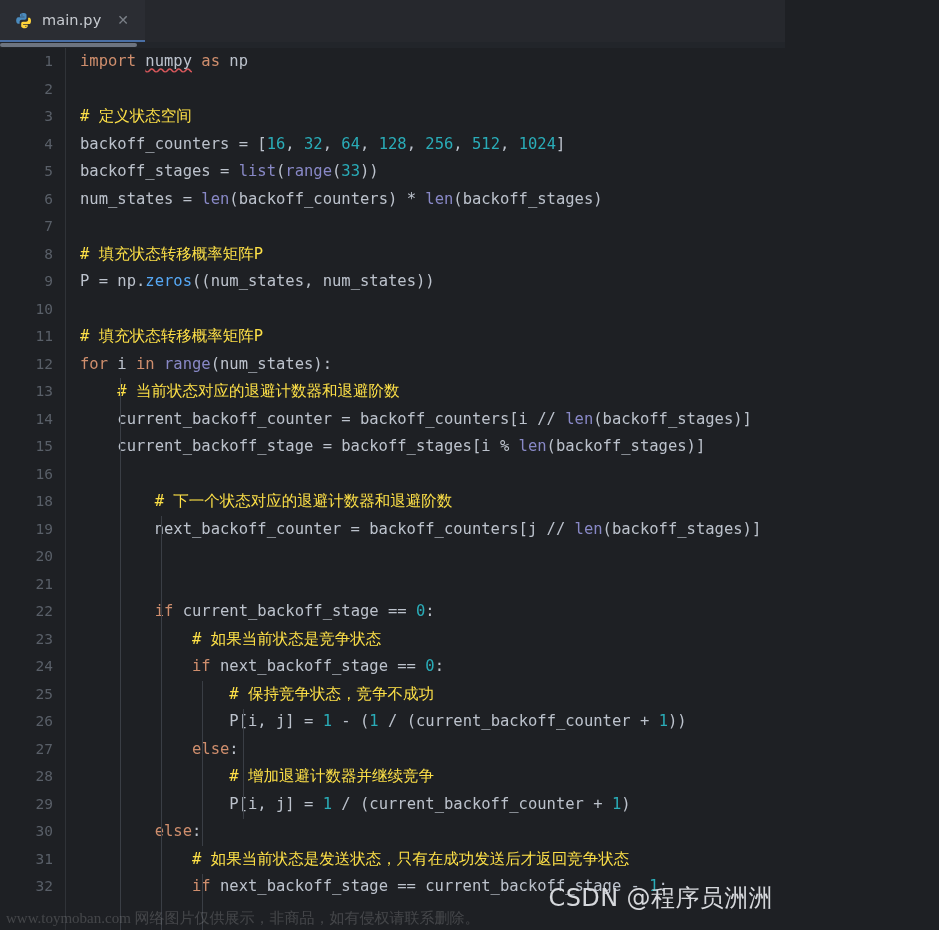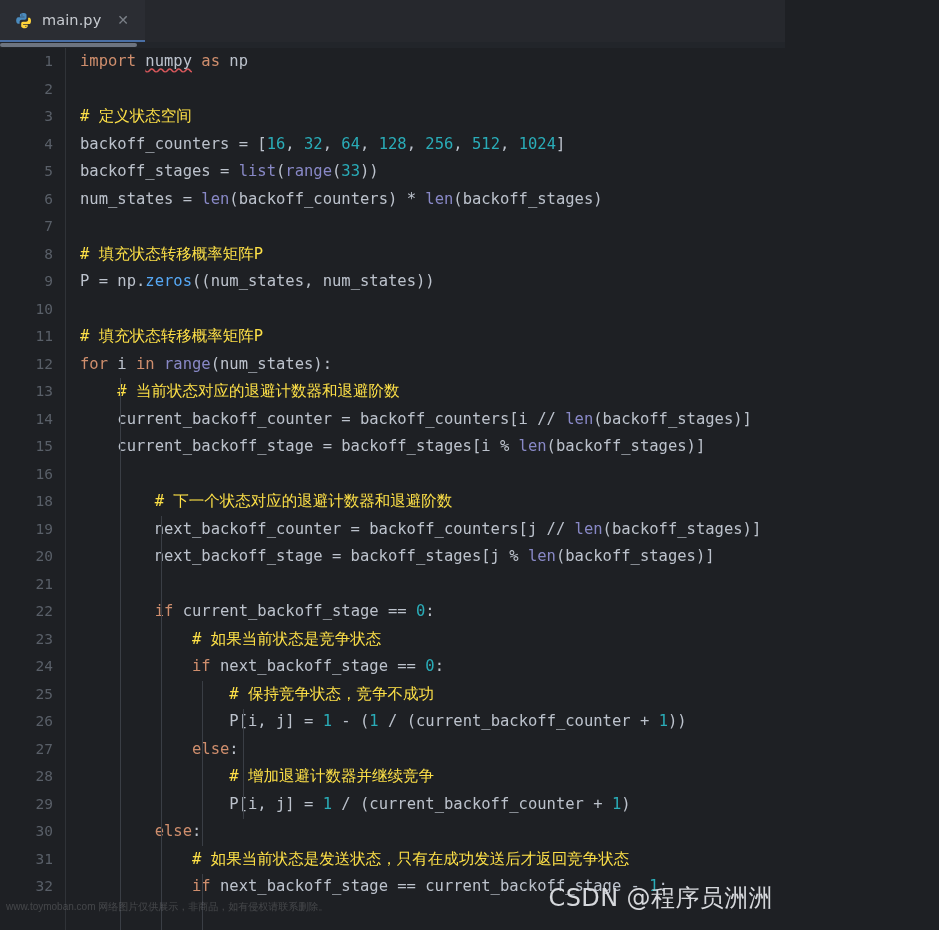--- a/index.html
+++ b/index.html
@@ -223,7 +223,7 @@
         <div class="line"><span class="ln">16</span><span class="src"></span></div>
         <div class="line"><span class="ln">18</span><span class="src"><span class="cm">        # 下一个状态对应的退避计数器和退避阶数</span></span></div>
         <div class="line"><span class="ln">19</span><span class="src"><span class="id">        next_backoff_counter = backoff_counters[j // </span><span class="bi">len</span><span class="id">(backoff_stages)]</span></span></div>
-        <div class="line"><span class="ln">20</span><span class="src"><span class="id">        next_backoff_stage = backoff_stages[j % </span><span class="bi">len</span><span class="id">(backoff_stages)]</span></span></div>
+        <div class="line"><span class="ln">20</span></div>
         <div class="line"><span class="ln">21</span><span class="src"></span></div>
         <div class="line"><span class="ln">22</span><span class="src"><span class="id">        </span><span class="kw">if</span><span class="id"> current_backoff_stage == </span><span class="num">0</span><span class="id">:</span></span></div>
         <div class="line"><span class="ln">23</span><span class="src"><span class="cm">            # 如果当前状态是竞争状态</span></span></div>

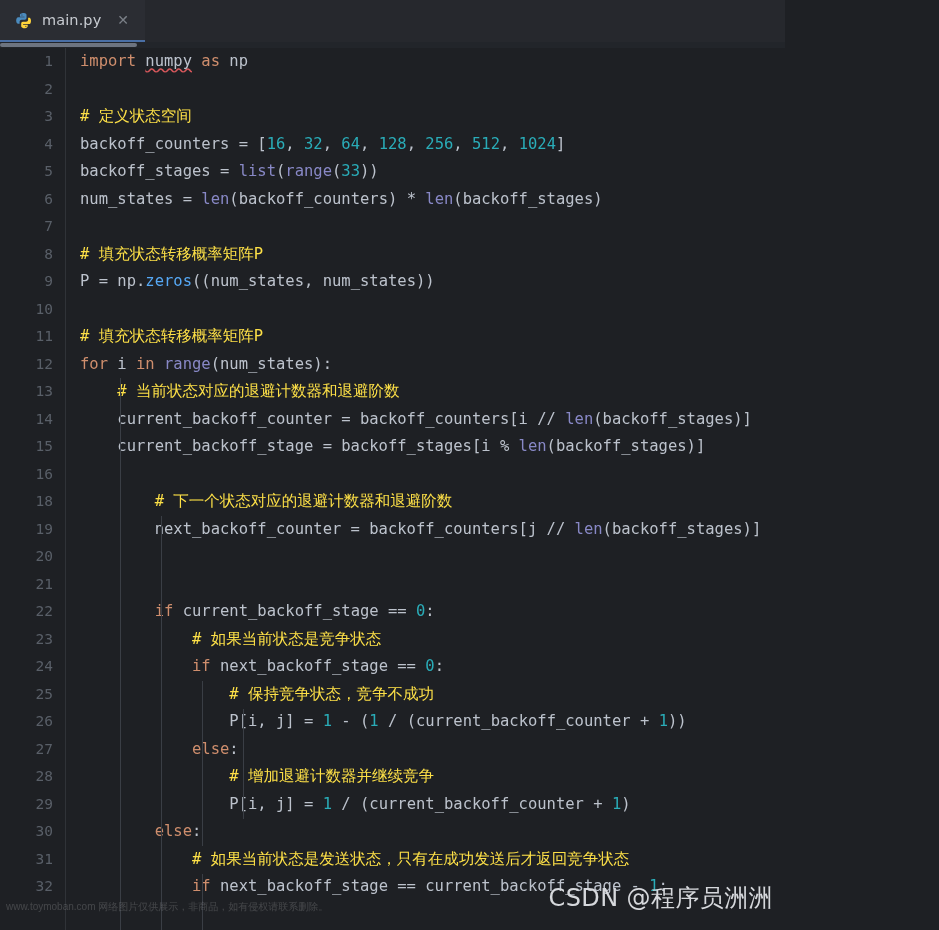--- a/index.html
+++ b/index.html
@@ -174,9 +174,9 @@
   .wm-toymoban {
     position: absolute;
     left: 6px;
-    bottom: 16px;
-    font-family: Liberation Sans, sans-serif;
-    font-size: 10px;
+    bottom: 2px;
+    font-family: Liberation Serif, serif;
+    font-size: 15px;
     color: rgba(255,255,255,0.17);
     white-space: nowrap;
   }

